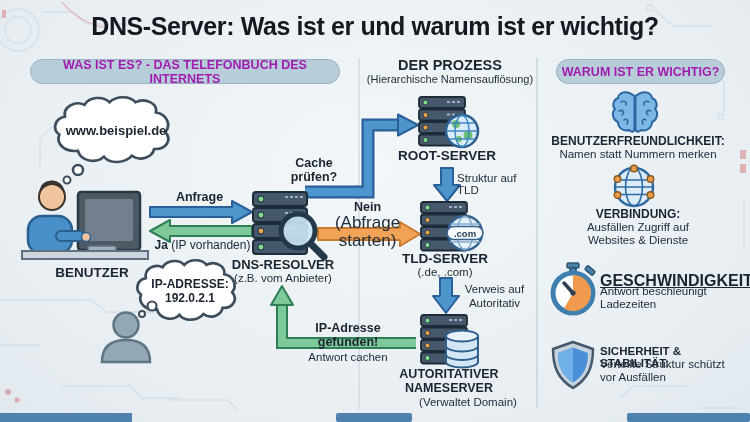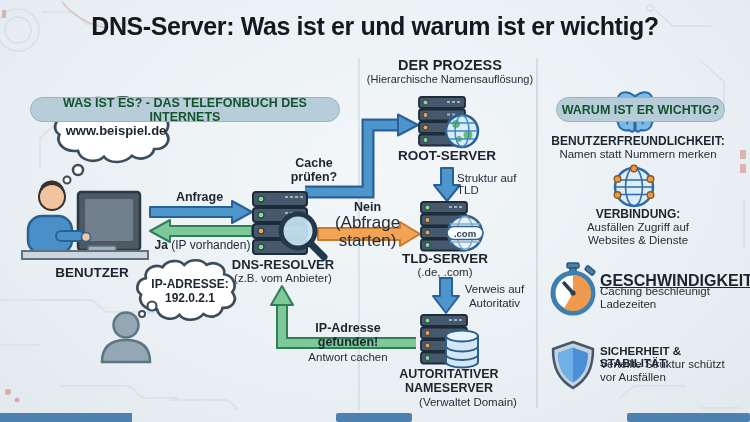--- a/index.html
+++ b/index.html
@@ -14,8 +14,8 @@
   .c{text-align:center;}
   .pill{
     position:absolute;background:#b7cdd9;border:1px solid #9ab3c4;border-radius:13px;
-    font-weight:700;font-size:12.5px;color:#14532d;text-align:center;
-    display:flex;align-items:center;justify-content:center;margin-top:38px;
+    font-weight:700;font-size:12.5px;color:#a21caf;text-align:center;
+    display:flex;align-items:center;justify-content:center;
   }
   .sub{font-weight:400;color:#232e3a;}
 </style>

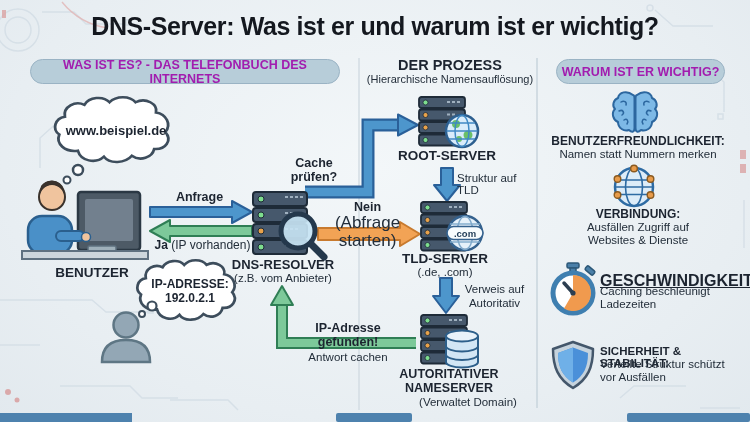--- a/index.html
+++ b/index.html
@@ -334,7 +334,7 @@
   <div class="t c sub" style="left:548px;top:234px;width:180px;font-size:11.5px;">Websites &amp; Dienste</div>
 
   <div class="t b" style="left:600px;top:272px;width:145px;font-size:16px;text-decoration:underline;">GESCHWINDIGKEIT:</div>
-  <div class="t sub" style="left:600px;top:285px;width:145px;font-size:11.5px;">Caching beschleunigt</div>
+  <div class="t sub" style="left:600px;top:285px;width:145px;font-size:11.5px;">Antwort beschleunigt</div>
   <div class="t sub" style="left:600px;top:298px;width:145px;font-size:11.5px;">Ladezeiten</div>
 
   <div class="t b" style="left:600px;top:345px;width:150px;font-size:11.5px;">SICHERHEIT &amp; STABILITÄT:</div>

